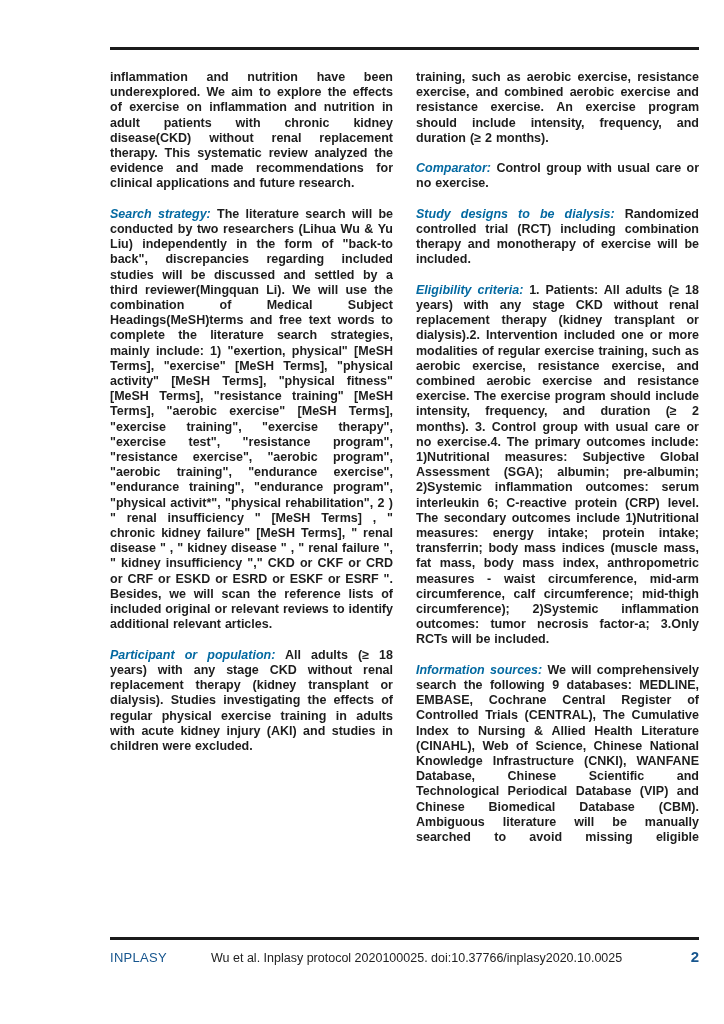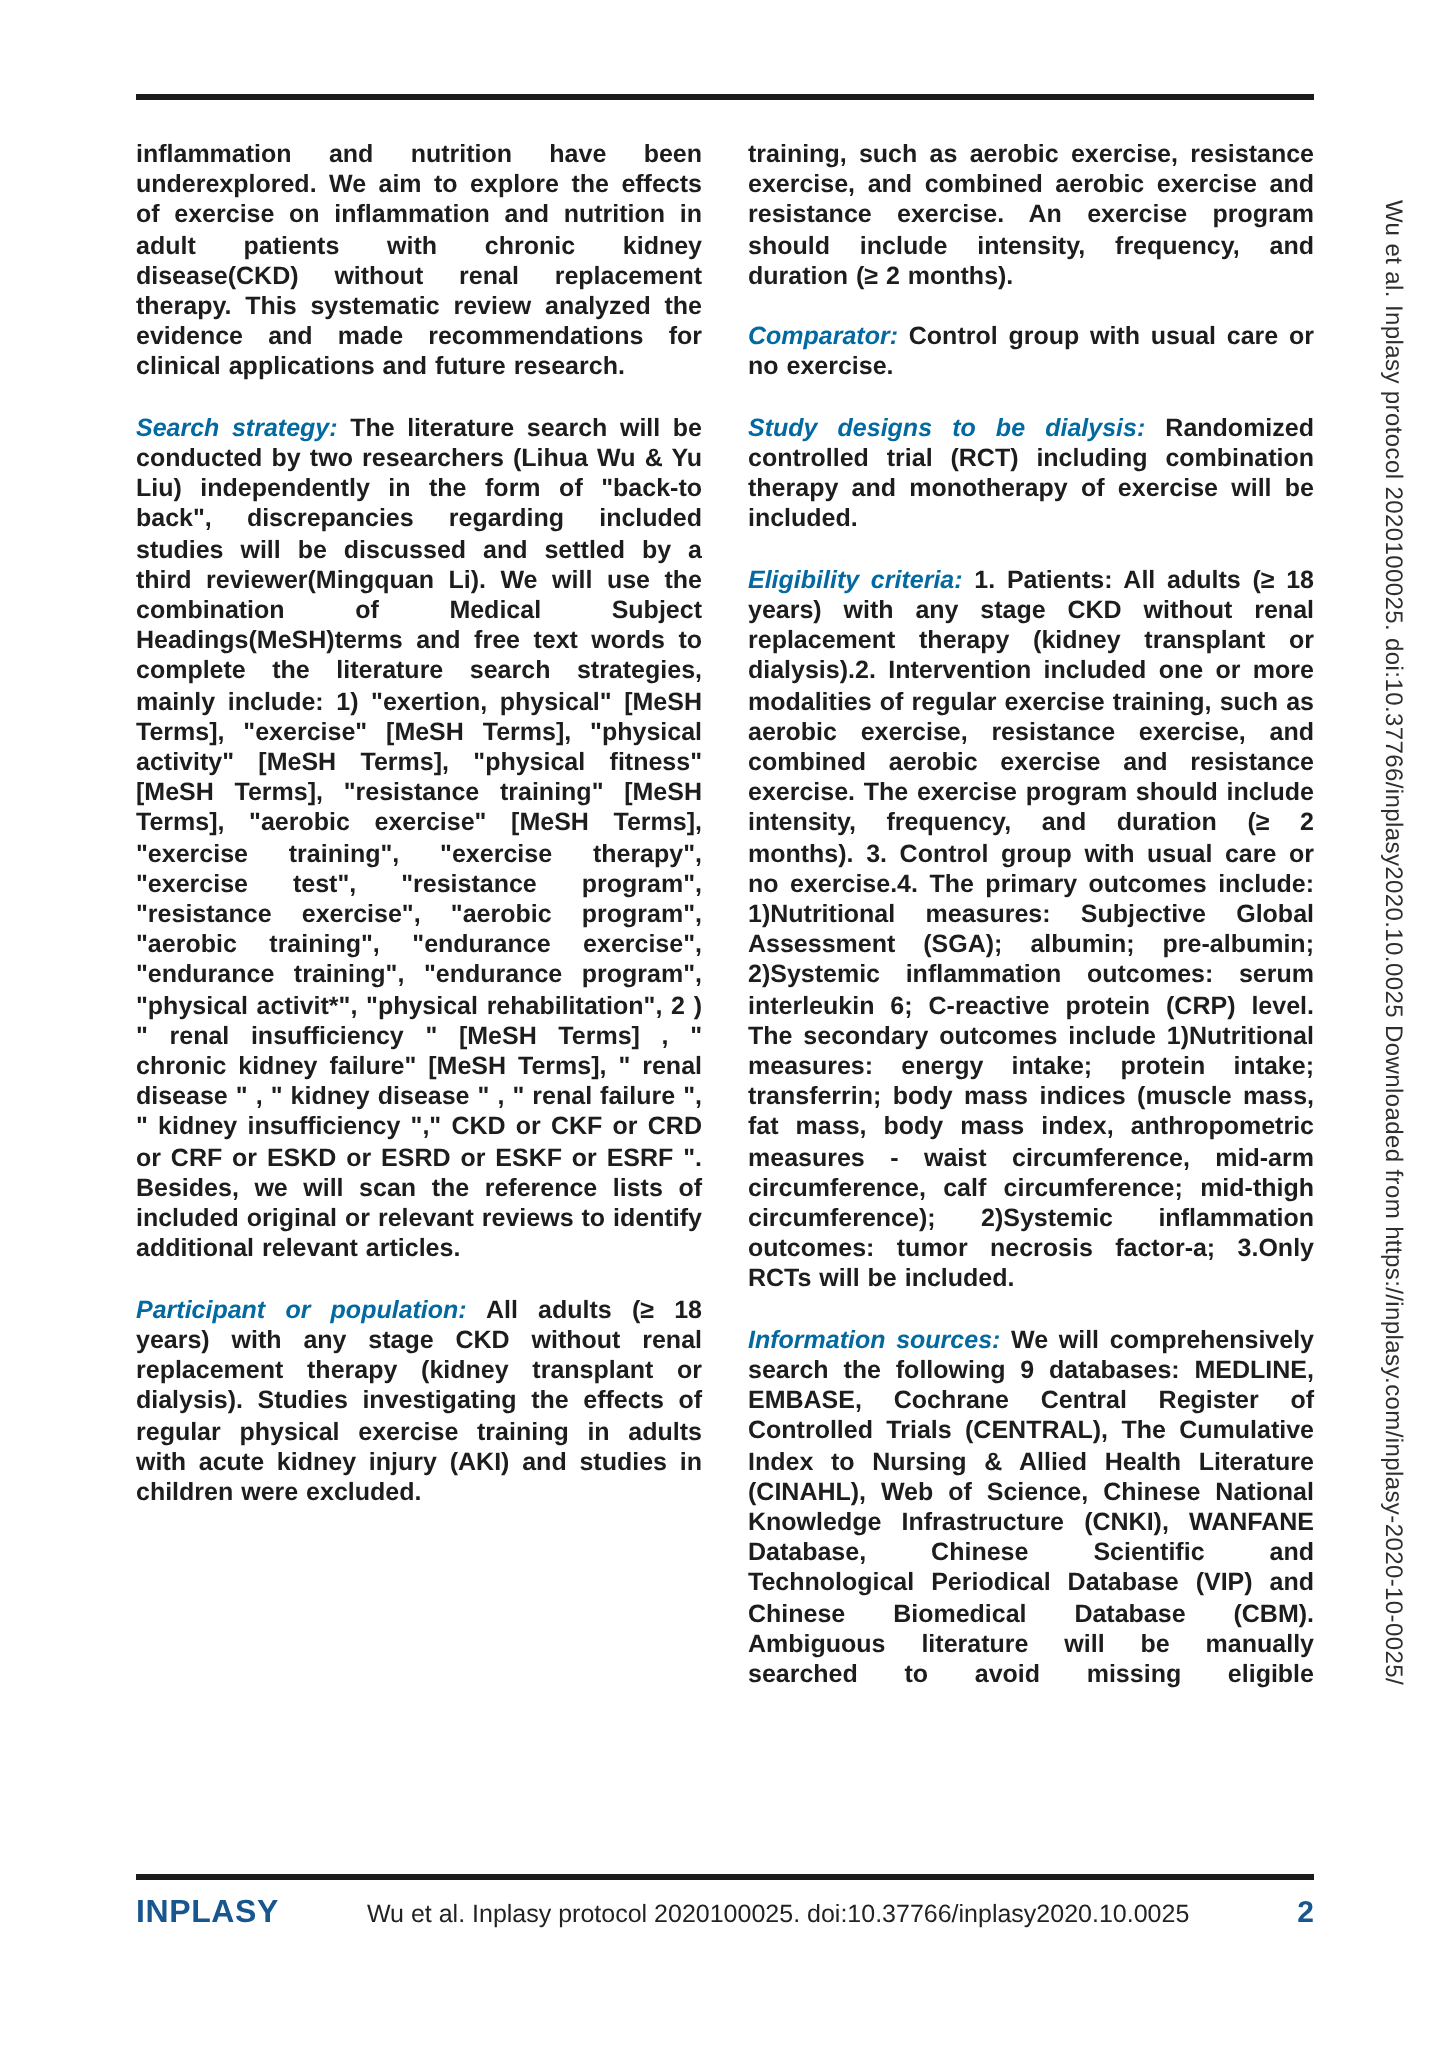--- a/index.html
+++ b/index.html
@@ -10,7 +10,7 @@
     position: relative;
     overflow: hidden;
   }
-  .page { position: absolute; inset: 0; background: #ffffff; }
+  .page { position: absolute; inset: 0; background: #ffffff; margin-left: 42px; }
 
   .top-rule, .bottom-rule {
     position: absolute; left: 68px; width: 589px; height: 3px;

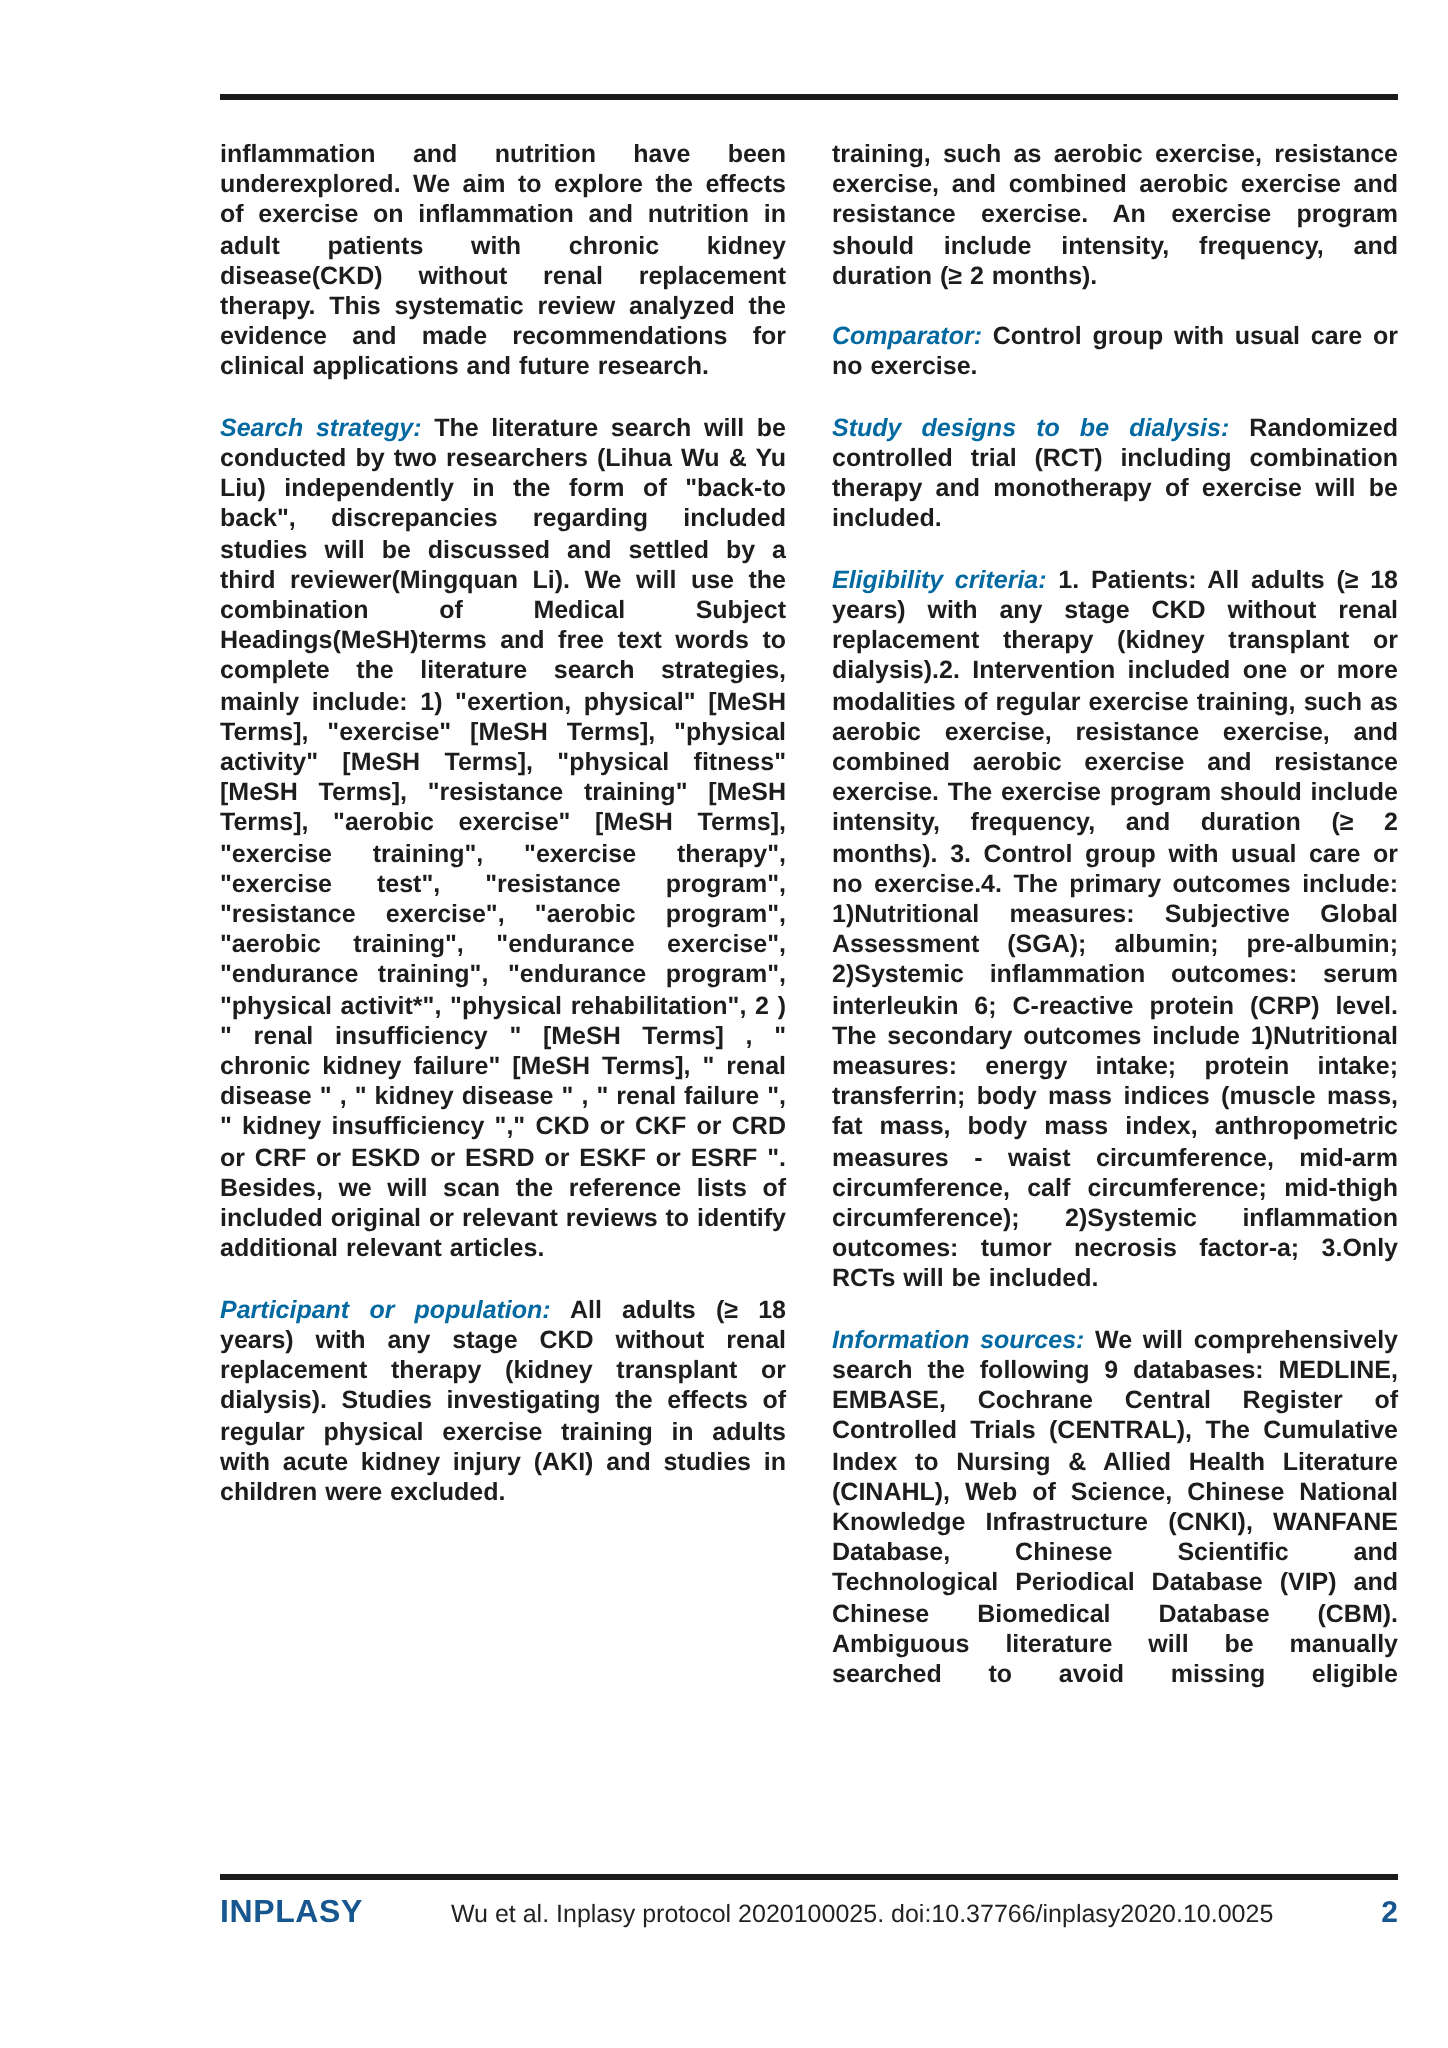--- a/index.html
+++ b/index.html
@@ -49,7 +49,7 @@
     display: flex; align-items: baseline;
   }
   .footer .logo {
-    color: #17568e; font-weight: bold; font-size: 16px; letter-spacing: 0.3px;
+    color: #17568e; font-weight: normal; font-size: 13px; letter-spacing: 0.3px;
   }
   .footer .citation {
     margin-left: 44px; font-size: 12.5px; color: #222222;

